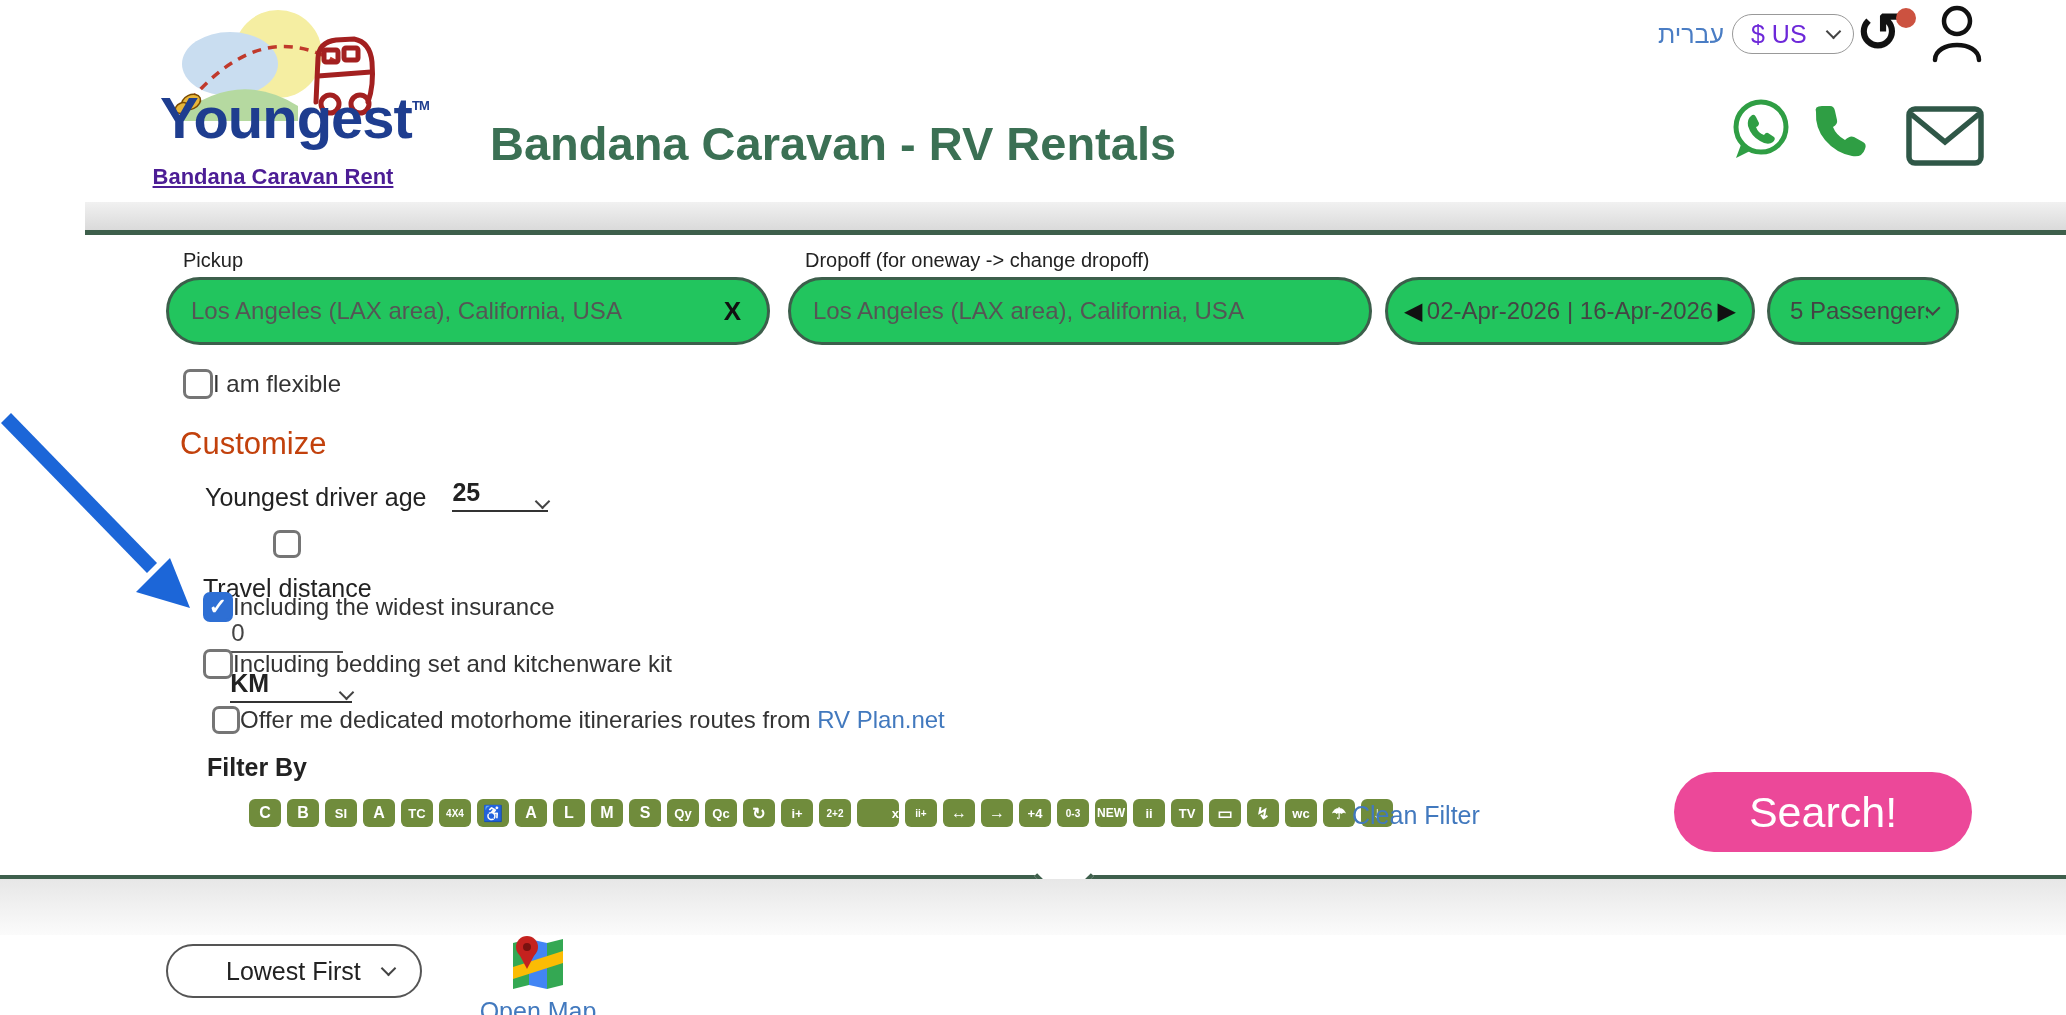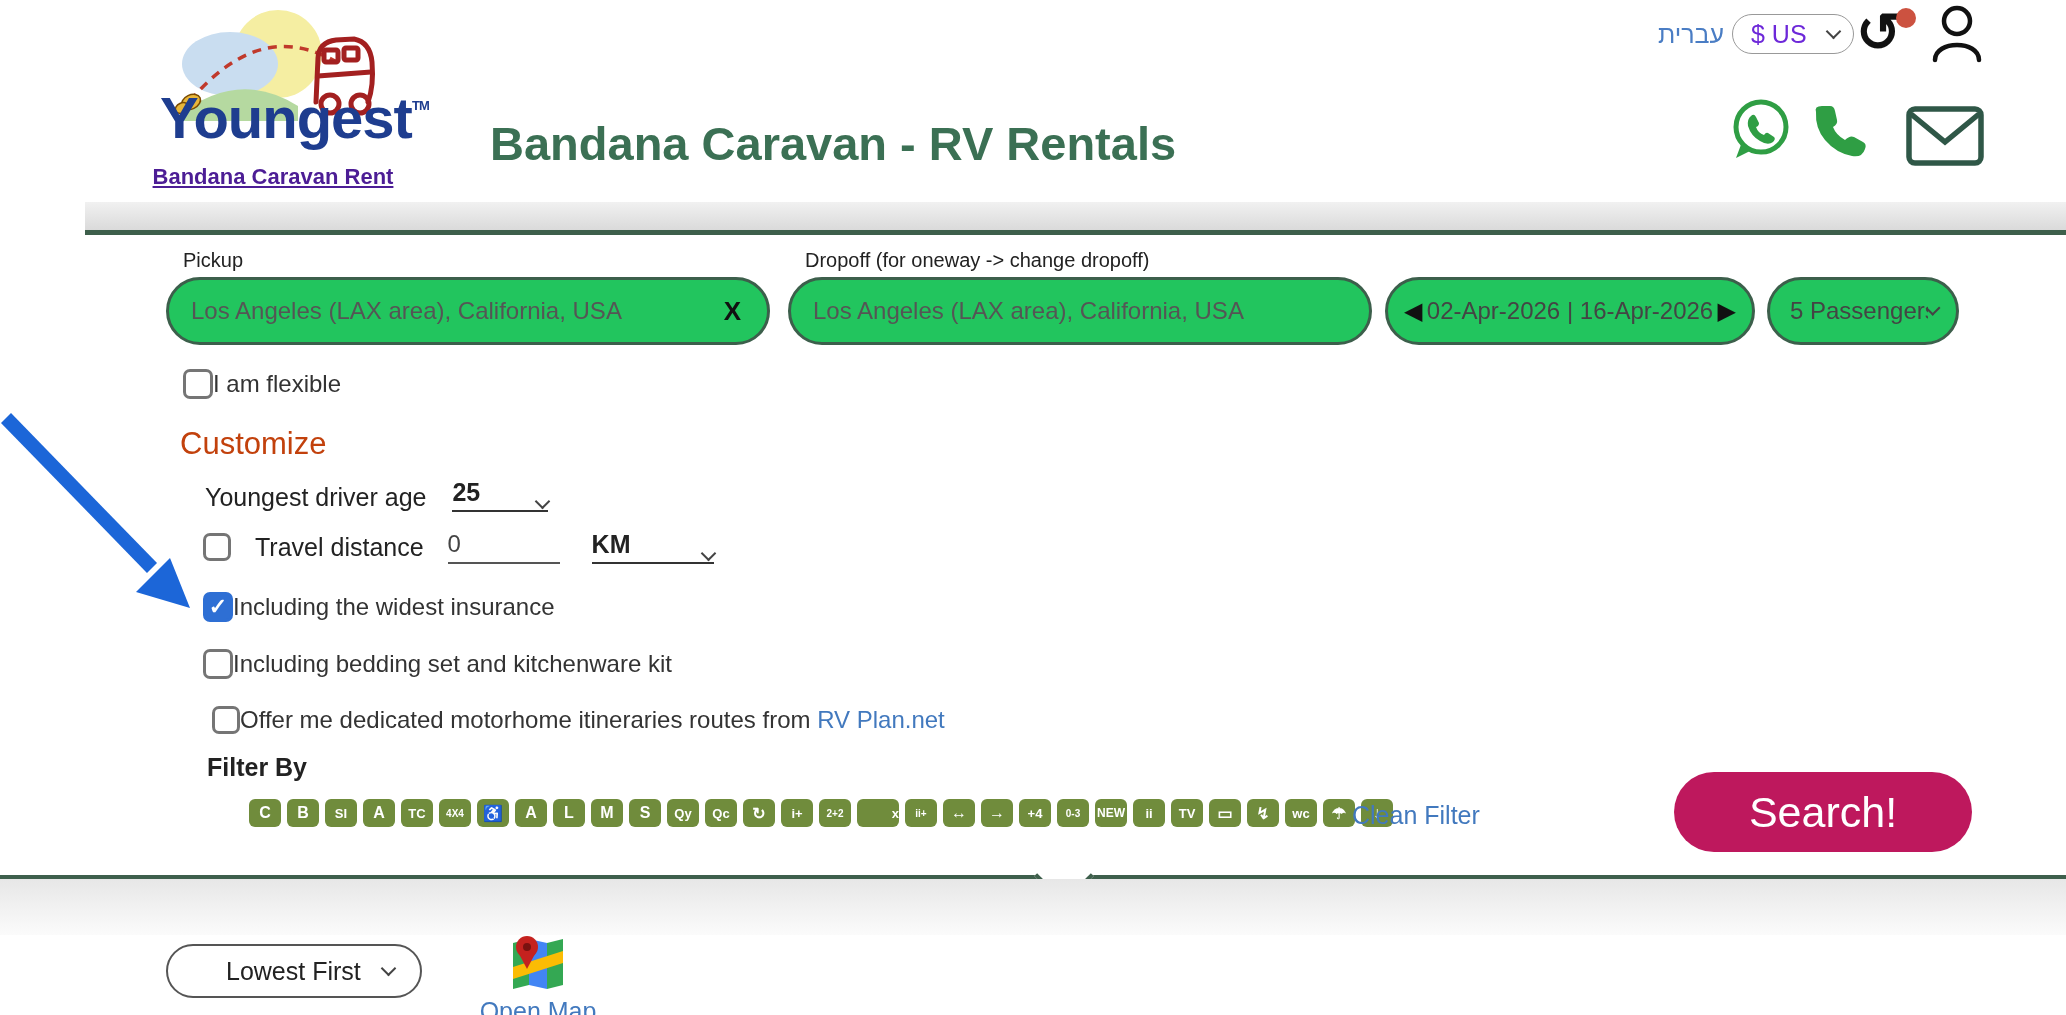--- a/index.html
+++ b/index.html
@@ -181,7 +181,7 @@
     </span>
   </div>
 
-  <div class="inline-row" style="left:203px; top:530px; gap:24px; align-items:center;">
+  <div class="inline-row" style="left:203px; top:530px; gap:16px; align-items:center;flex-direction:column;">
     <span class="checkbox" style="width:28px;height:28px;"></span>
     <span style="font-size:25px; color:#222;">Travel distance</span>
     <span class="u-input" style="width:112px;">0</span>

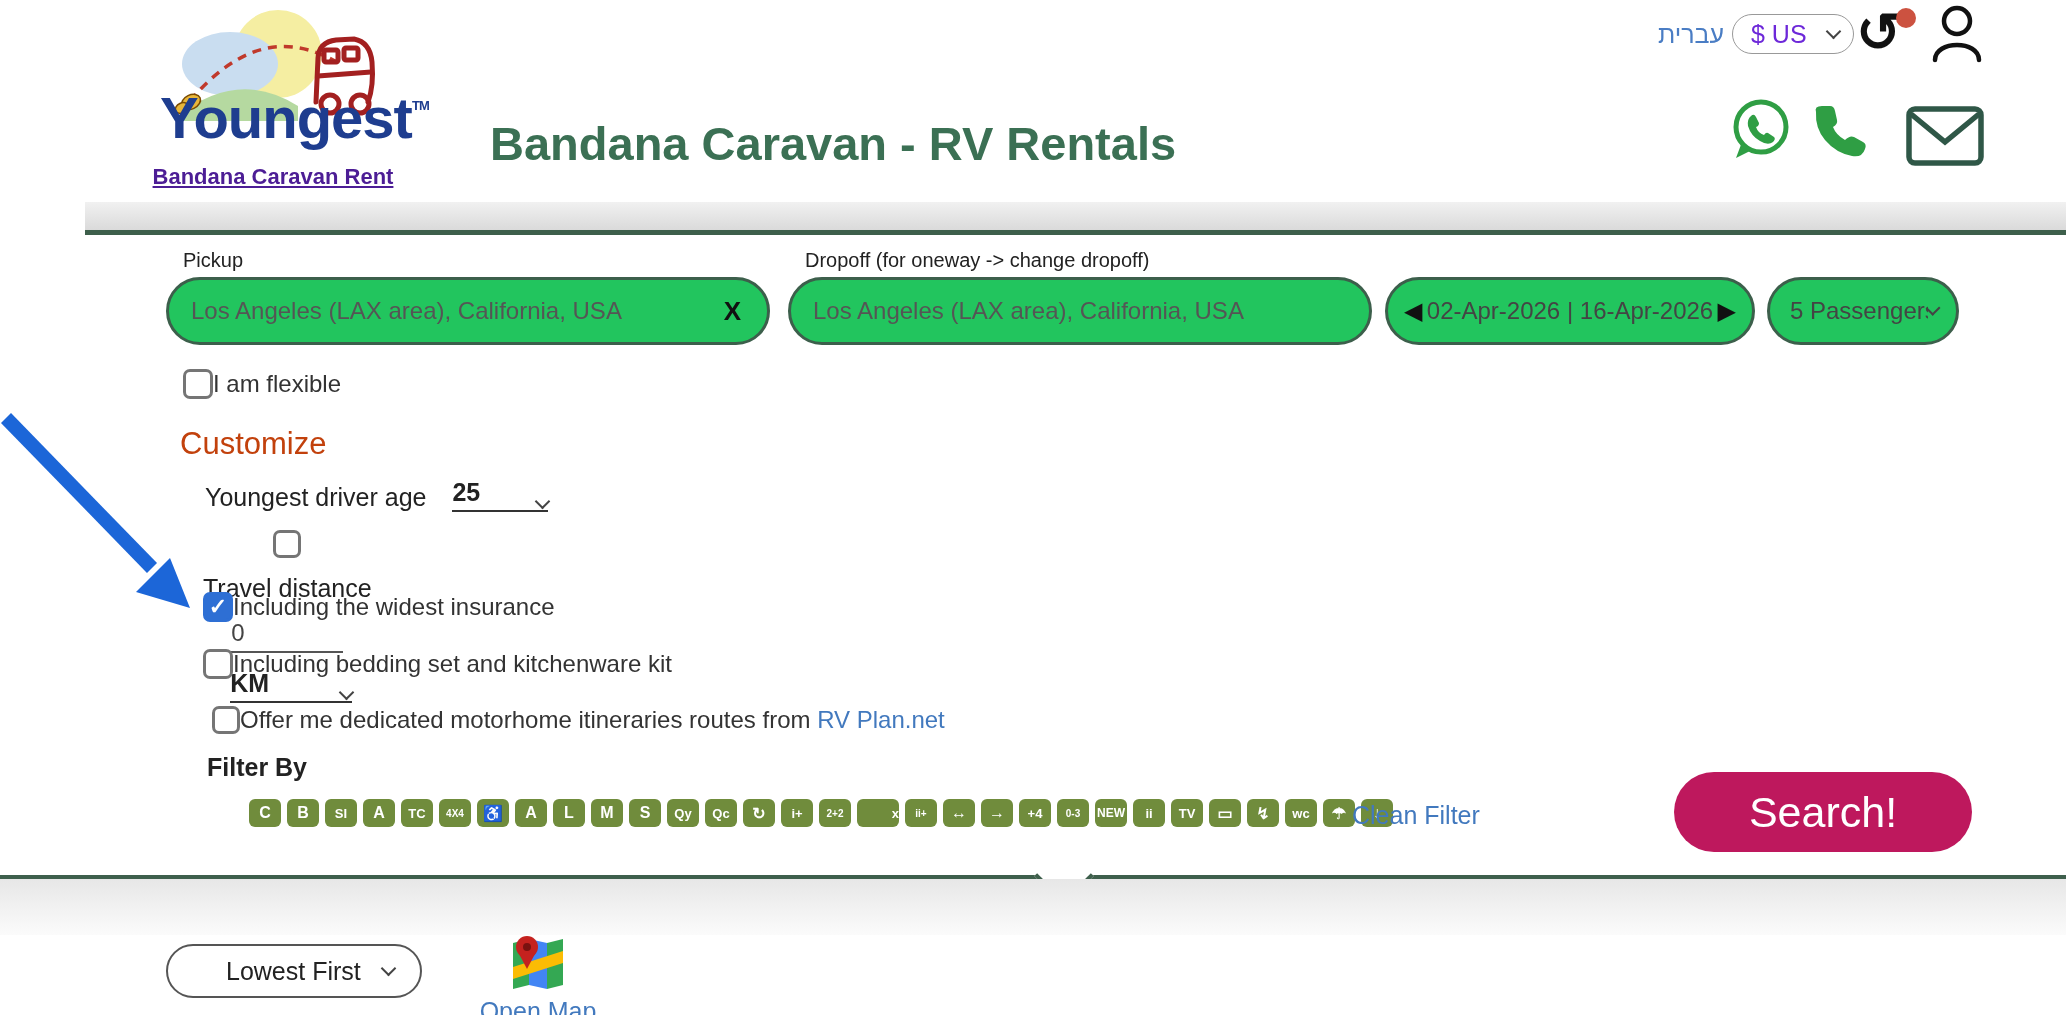--- a/index.html
+++ b/index.html
@@ -59,7 +59,7 @@
   .ficon { width:32px; height:28px; border-radius:6px; background:#708c3c; color:#fff; display:flex; align-items:center; justify-content:center; font-weight:bold; cursor:pointer; }
   .clean-filter { position:absolute; left:1352px; top:801px; font-size:25px; cursor:pointer; }
 
-  .search-btn { position:absolute; left:1674px; top:772px; width:298px; height:80px; border:none; border-radius:40px; background:#be185d; color:#fff; font-size:43px; font-family:"Liberation Sans",sans-serif; cursor:pointer; }
+  .search-btn { position:absolute; left:1674px; top:772px; width:298px; height:80px; border:none; border-radius:40px; background:#ec4899; color:#fff; font-size:43px; font-family:"Liberation Sans",sans-serif; cursor:pointer; }
 
   .form-bottom-line { position:absolute; left:0; top:875px; width:2066px; height:4px; background:#3e5f4c; }
   .notch { position:absolute; left:1043px; top:855px; width:42px; height:42px; background:#fff; border-right:4px solid #3e5f4c; border-bottom:4px solid #3e5f4c; transform:rotate(45deg); }

